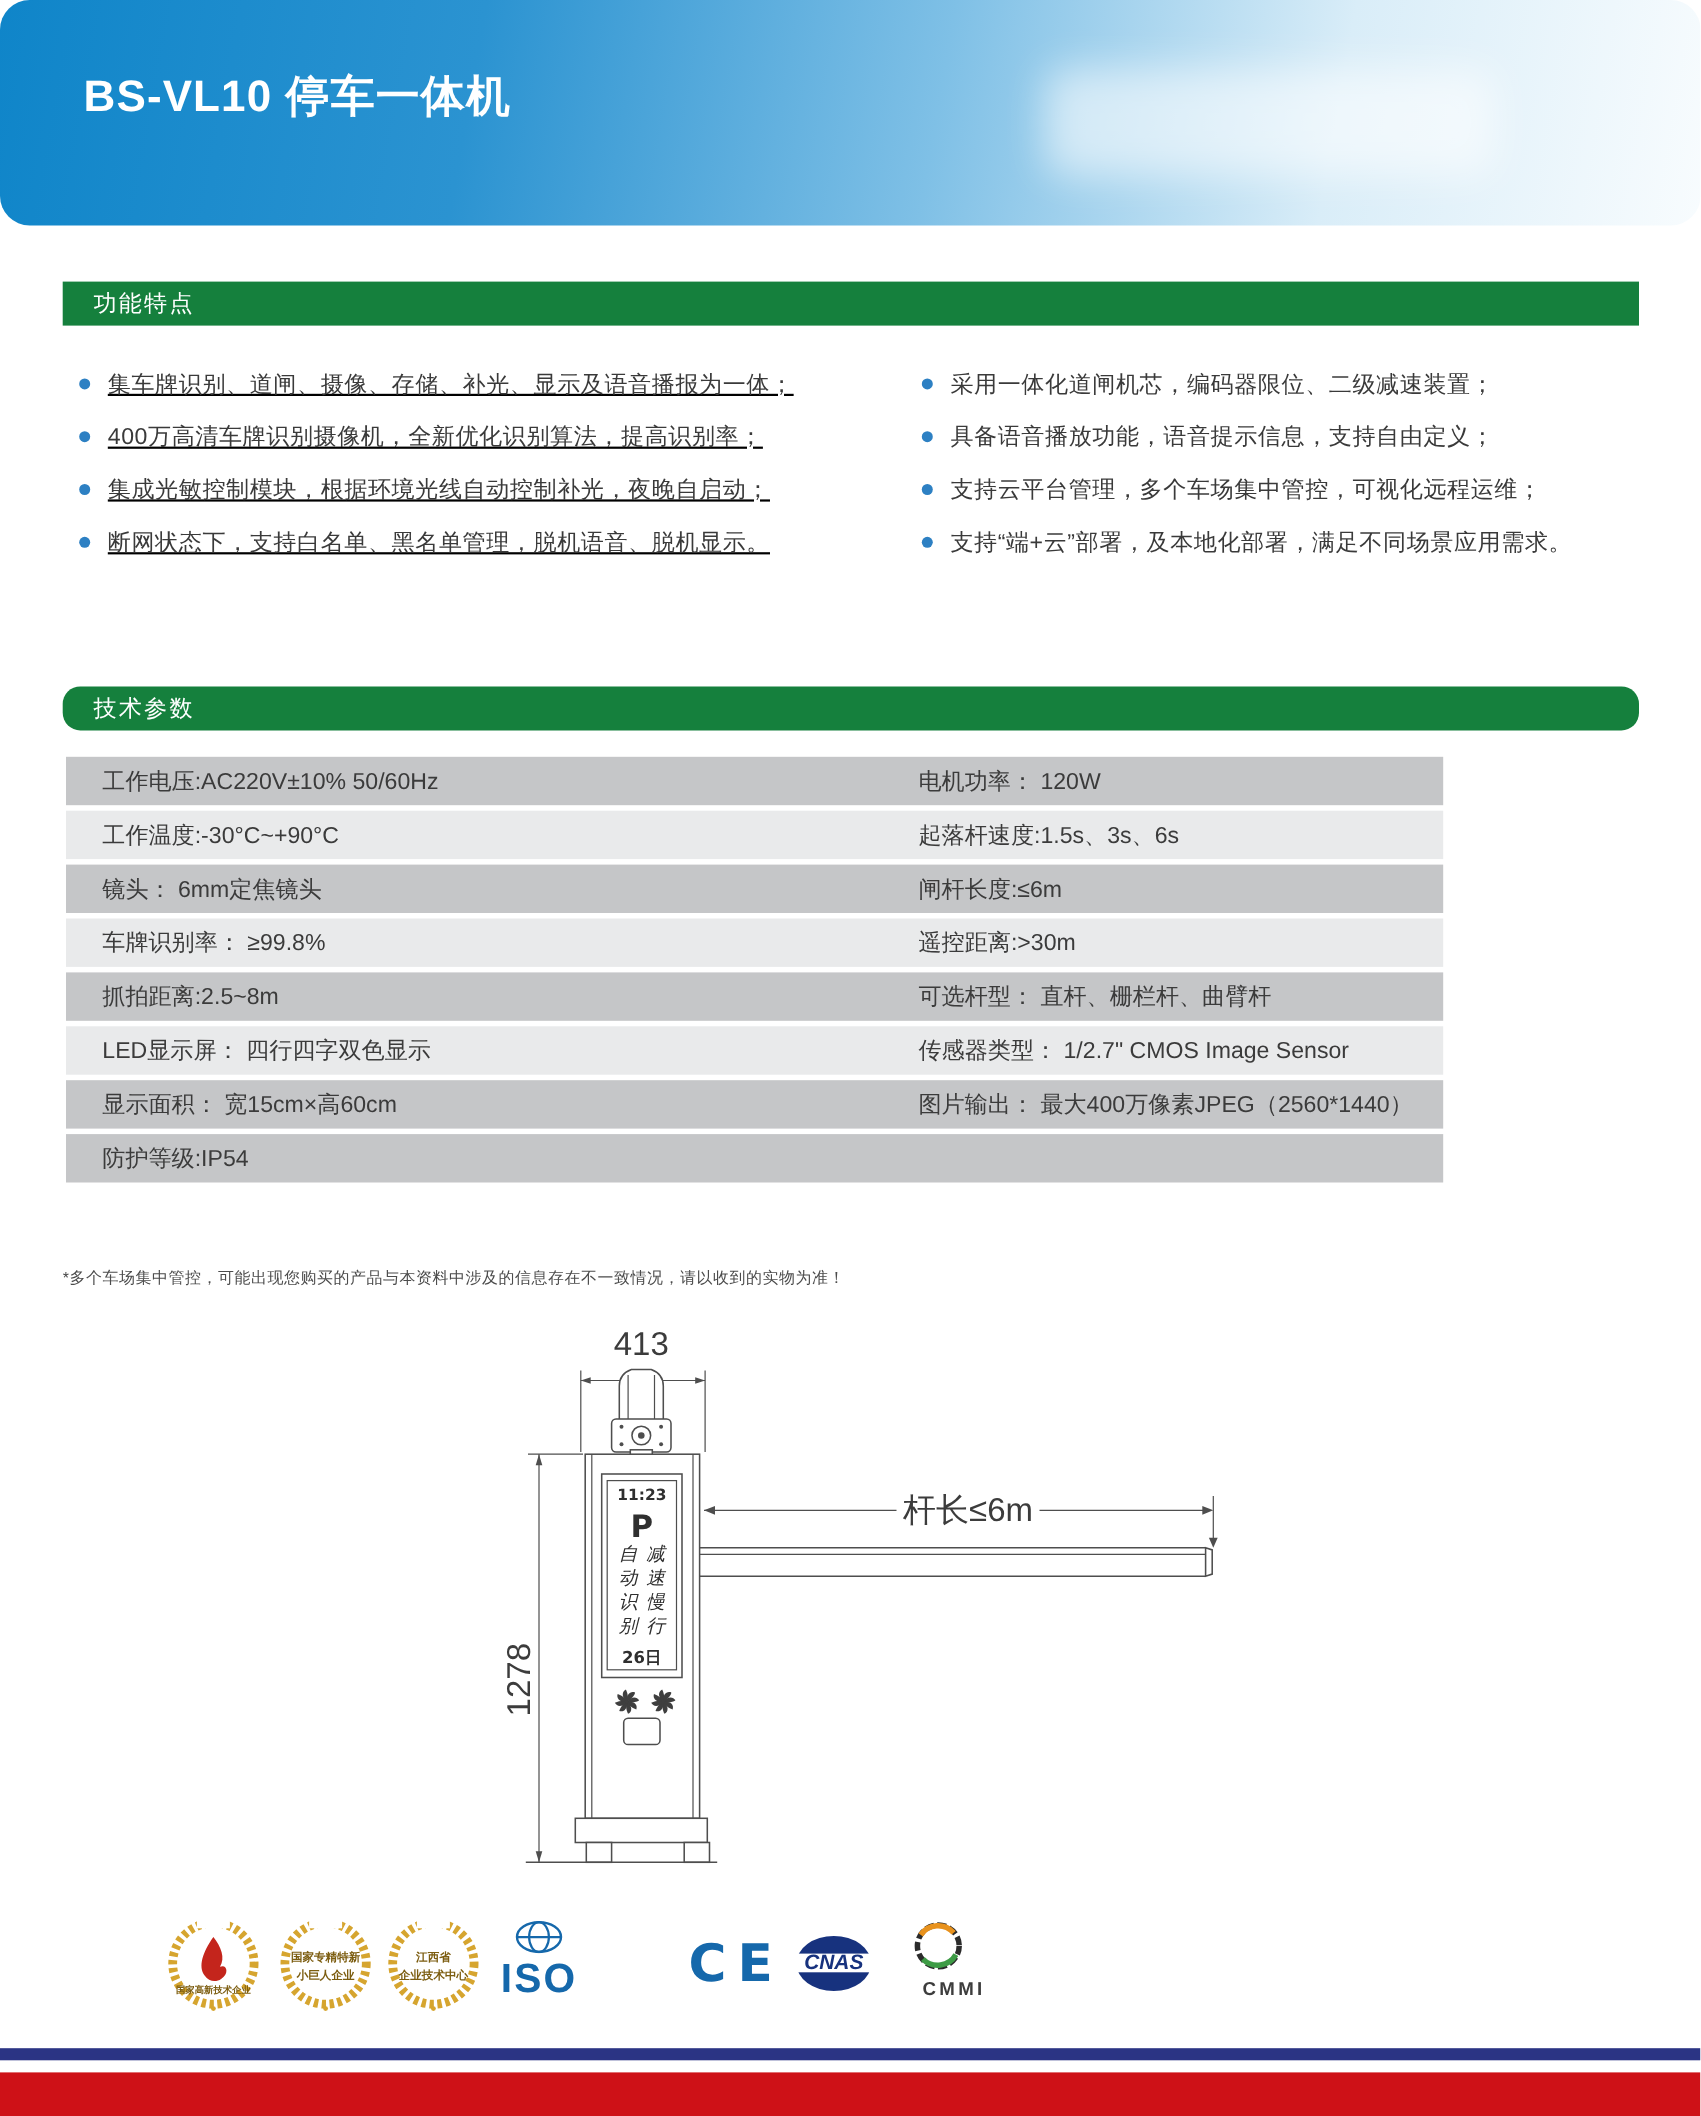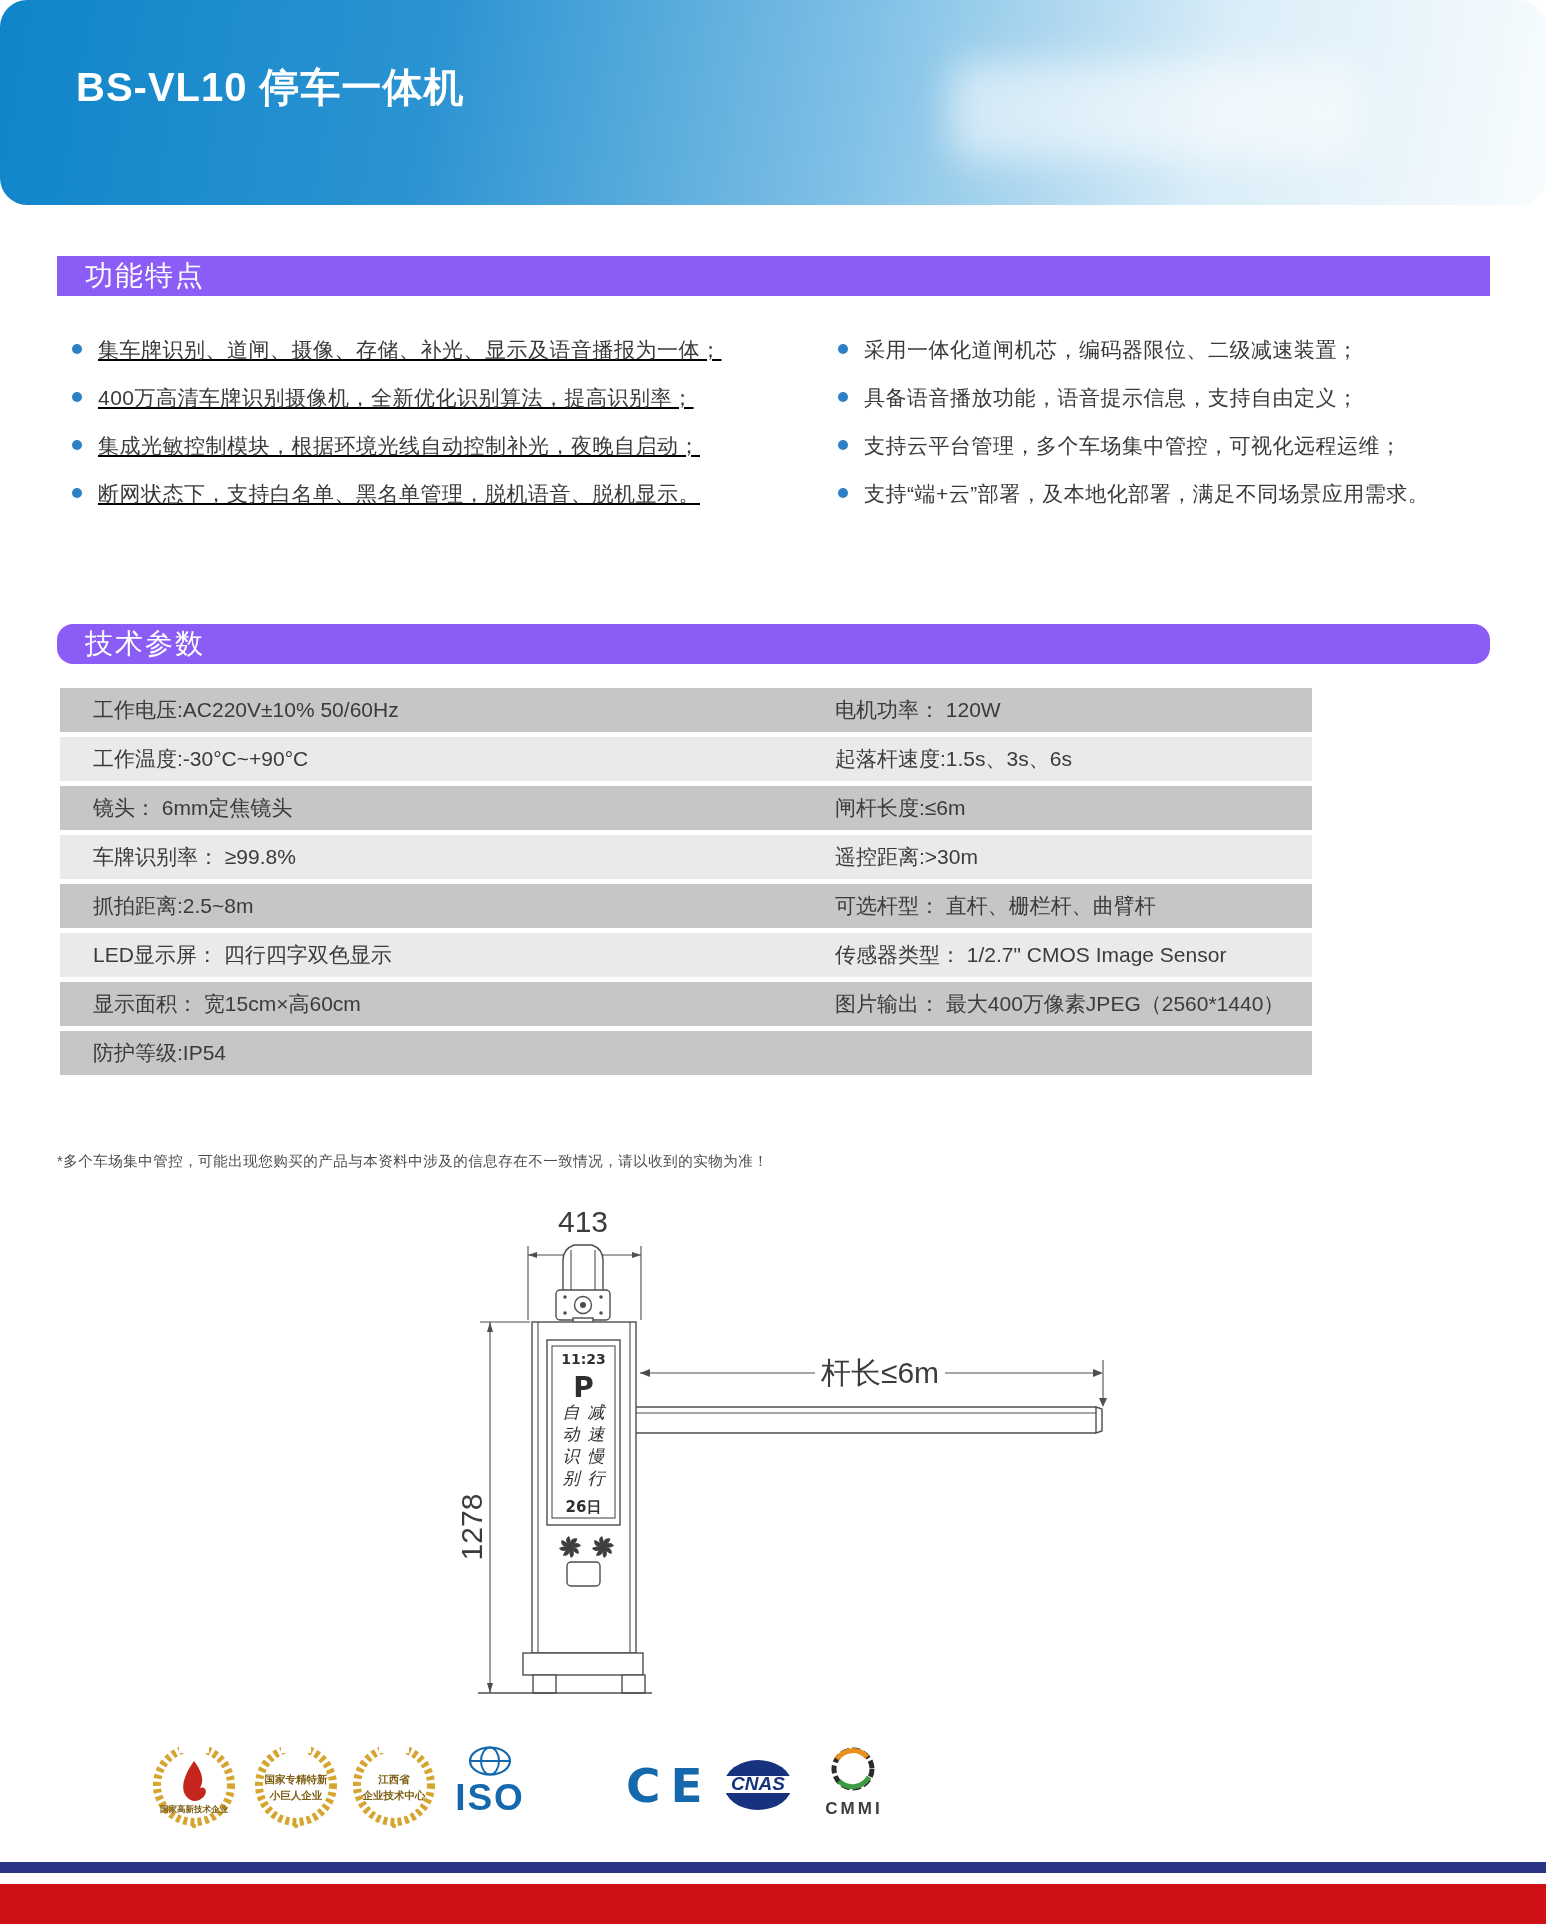--- a/index.html
+++ b/index.html
@@ -15,8 +15,8 @@
                background:rgba(255,255,255,0.55); filter:blur(18px); border-radius:20px; }
 
   
-  .section-bar { position:absolute; left:57px; width:1433px; height:40px; background:#8b5cf6;
-                 color:#ffffff; font-size:28px; letter-spacing:2px; display:flex; align-items:center;
+  .section-bar { position:absolute; left:57px; width:1433px; height:40px; background:#15803d;
+                 color:#ffffff; font-size:21px; letter-spacing:2px; display:flex; align-items:center;
                  padding-left:28px; }
   #features-bar { top:256px; }
   #specs-bar { top:624px;border-radius:16px; }

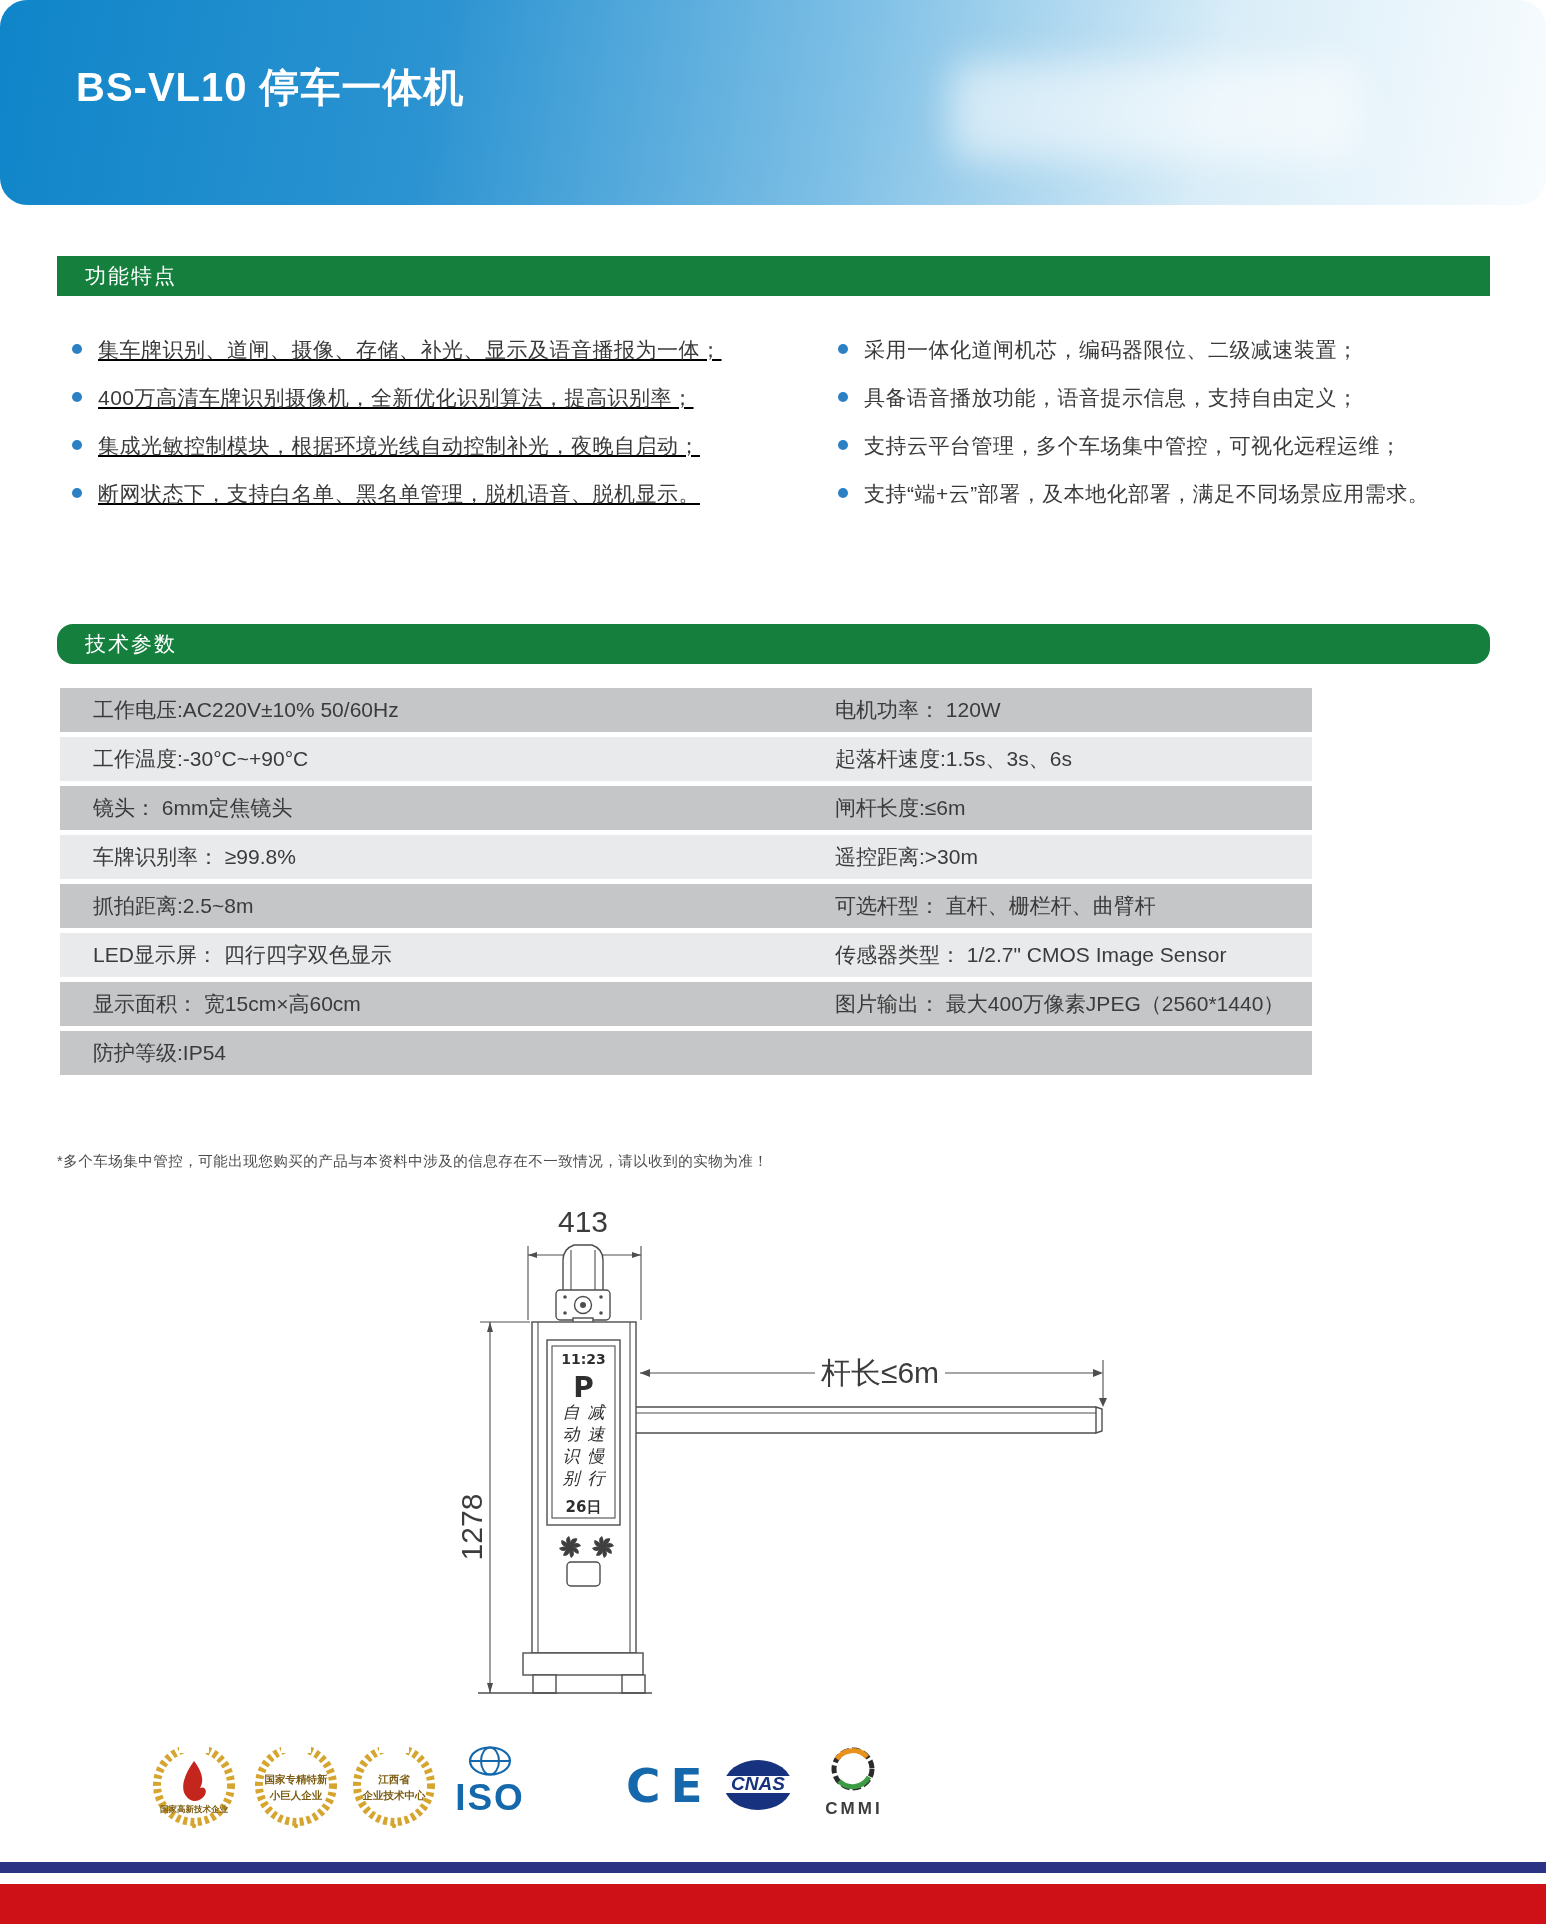--- a/index.html
+++ b/index.html
@@ -63,7 +63,7 @@
              color:#1568ab; letter-spacing:10px; font-family:"DejaVu Sans",sans-serif; }
   .cnas-block { position:absolute; left:721px; top:1757px; }
   .cmmi-block { position:absolute; left:822px; top:1740px; width:62px; }
-  .cmmi-text { position:absolute; left:812px; top:1799px; width:84px; text-align:center;
+  .cmmi-text { position:absolute; left:812px; top:1799px; width:84px; text-align:right;
                font-size:17px; font-weight:800; color:#3d3d3d; letter-spacing:3px; }
   .badge-text { font-weight:bold; fill:#7c5d10; font-family:"Liberation Sans",sans-serif; }
 

